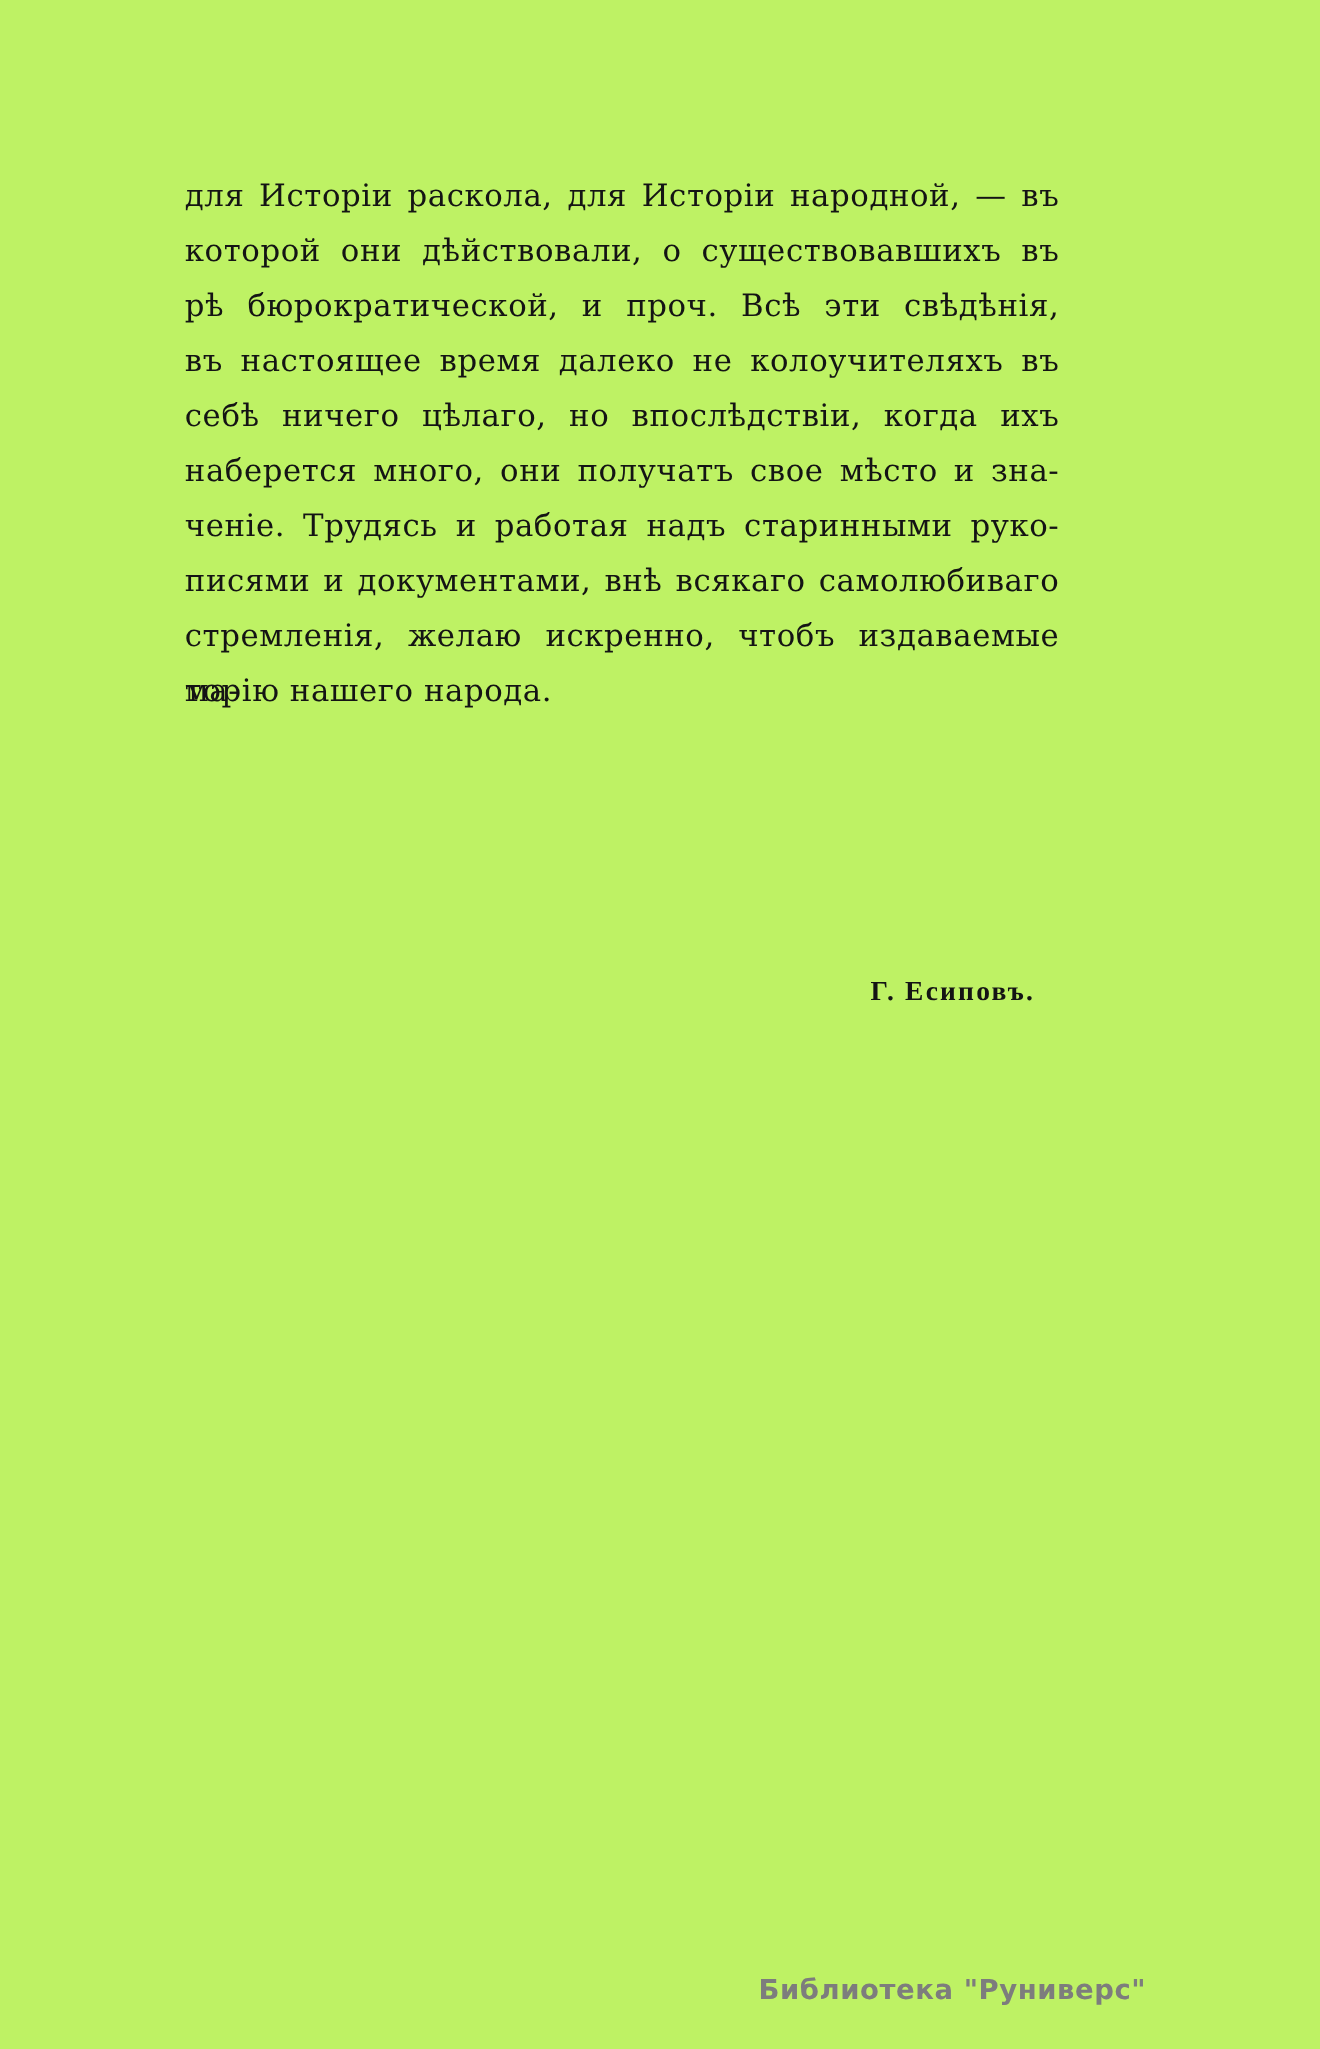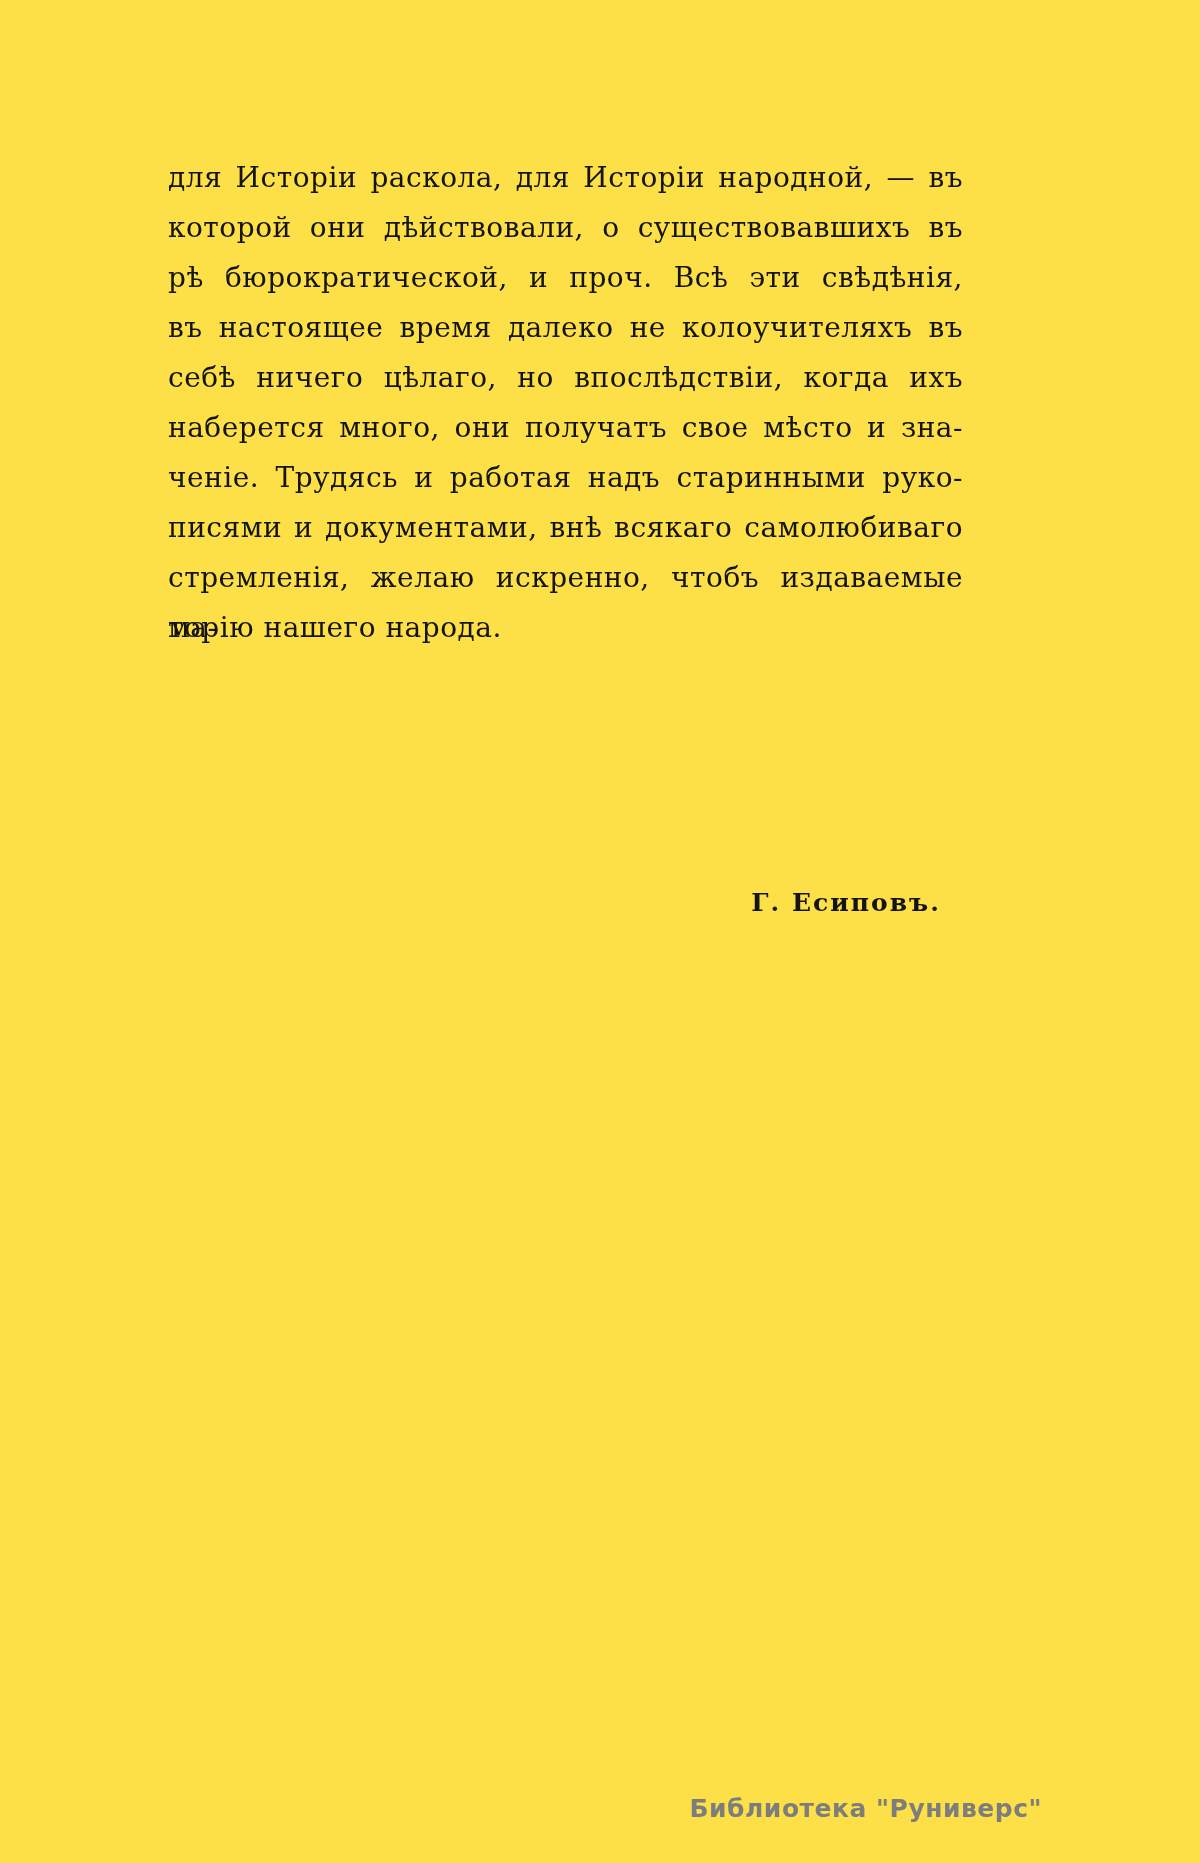--- a/index.html
+++ b/index.html
@@ -20,7 +20,7 @@
     left: 0; top: 0;
     width: 1200px;
     height: 1863px;
-    background: #fde047;
+    background: #bef264;
   }
   .text-block {
     position: absolute;

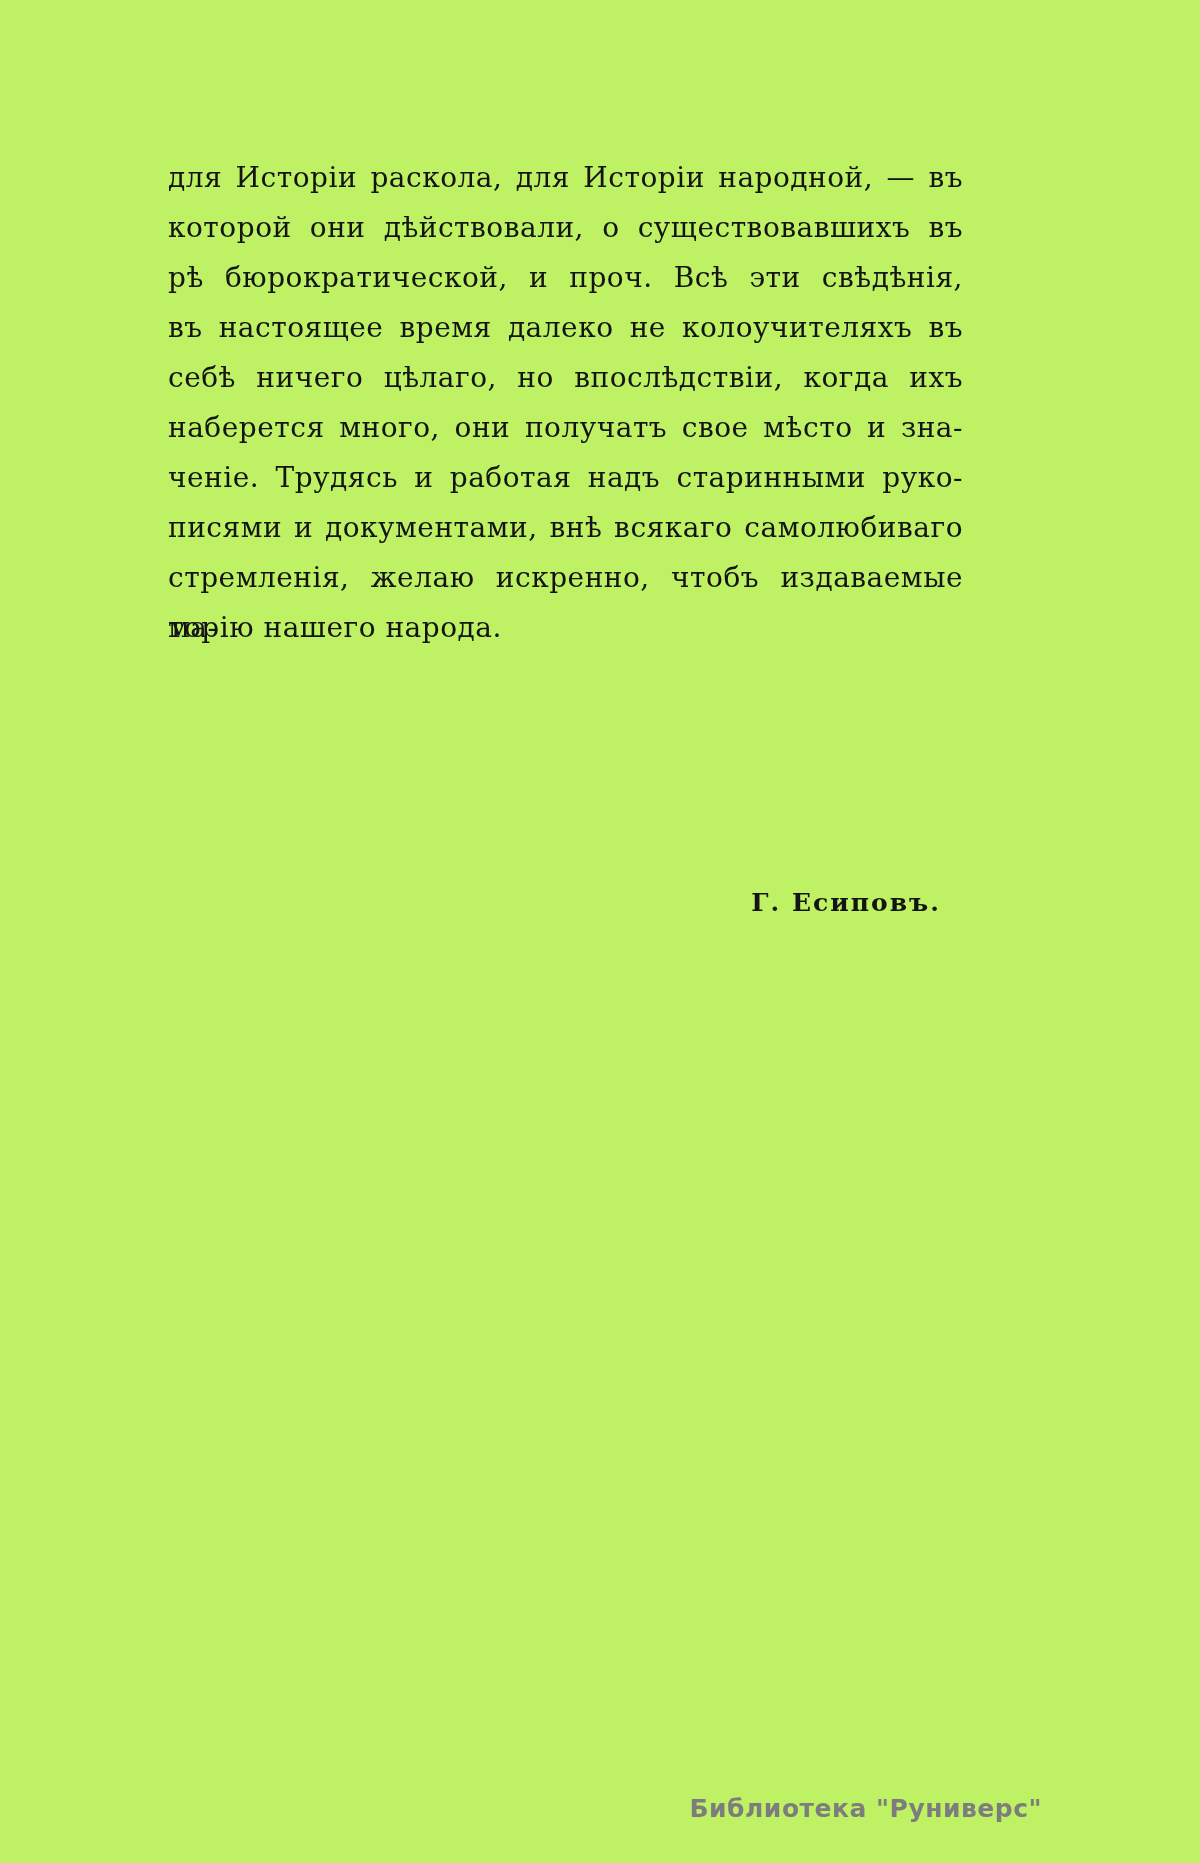--- a/index.html
+++ b/index.html
@@ -54,6 +54,7 @@
     font-weight: bold;
     letter-spacing: 2px;
     color: #141414;
+    font-family: Liberation Serif, serif;
   }
   .watermark {
     position: absolute;

